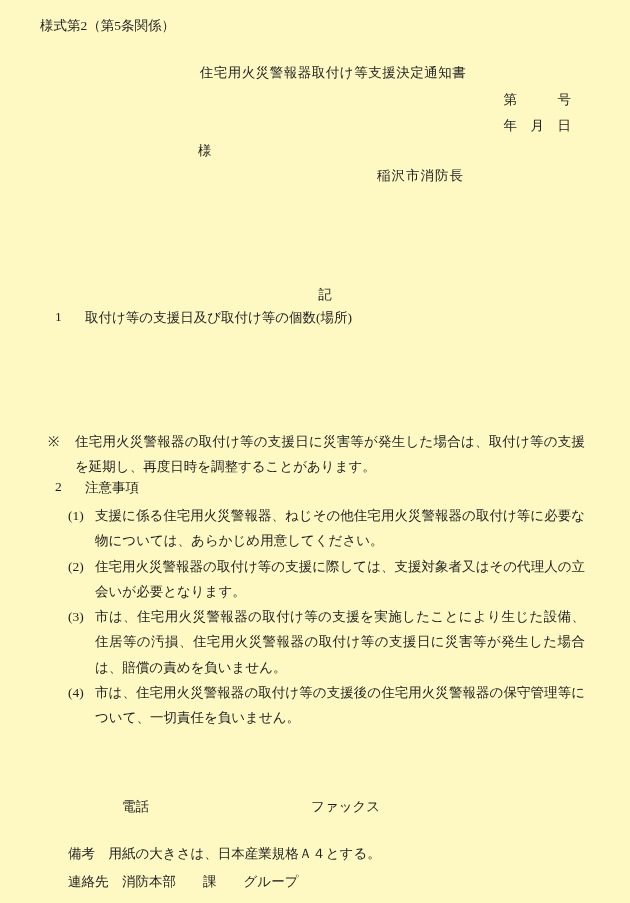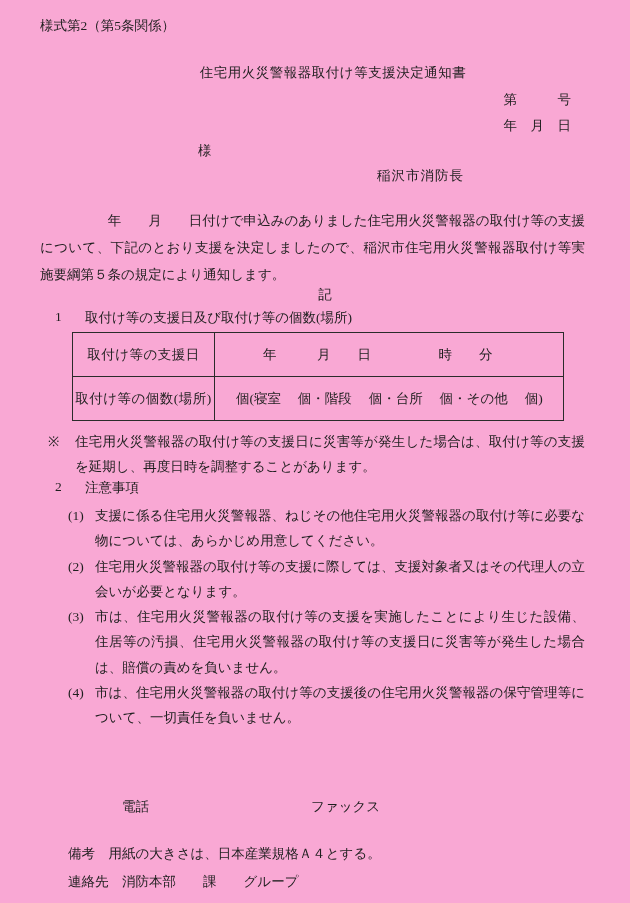--- a/index.html
+++ b/index.html
@@ -11,7 +11,7 @@
     position: relative;
     width: 630px;
     height: 903px;
-    background: #f9a8d4;
+    background: #fef9c3;
     font-family: "Liberation Serif", "DejaVu Serif", serif;
     font-size: 13.5px;
     color: #1f1f1f;

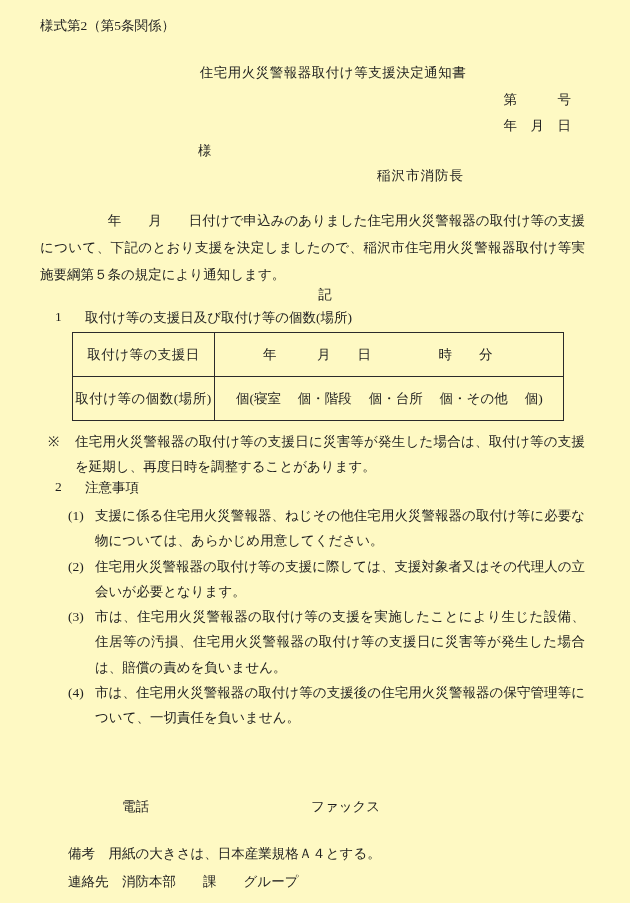--- a/index.html
+++ b/index.html
@@ -89,7 +89,6 @@
 
   <div class="abs sender-line">稲沢市消防長</div>
 
-  <p class="abs body-paragraph">　　　　　年　　月　　日付けで申込みのありました住宅用火災警報器の取付け等の支援について、下記のとおり支援を決定しましたので、稲沢市住宅用火災警報器取付け等実施要綱第５条の規定により通知します。</p>
 
   <div class="abs record-marker">記</div>
 

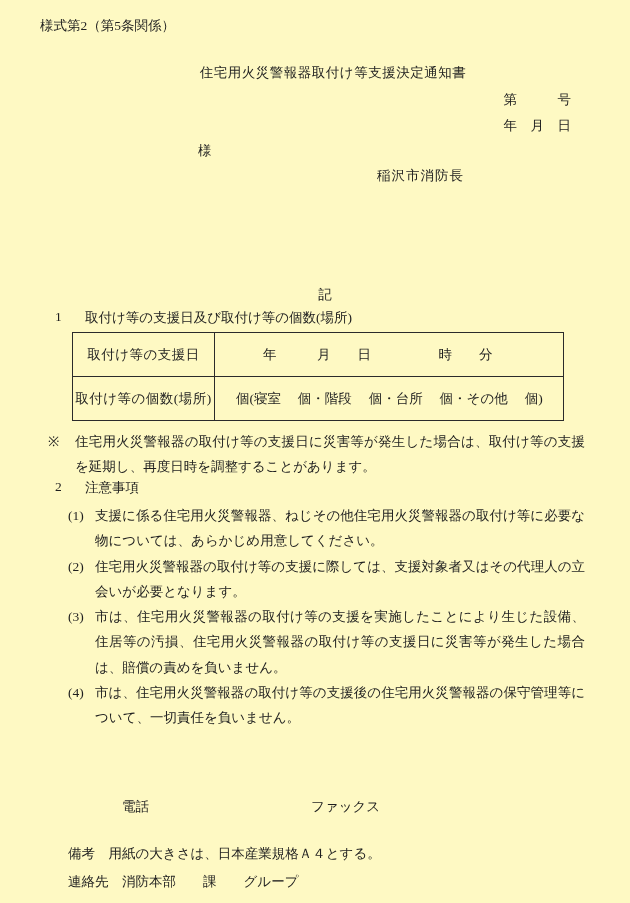--- a/index.html
+++ b/index.html
@@ -97,18 +97,6 @@
     <span>取付け等の支援日及び取付け等の個数(場所)</span>
   </div>
 
-  <table class="abs support-table">
-    <tbody>
-      <tr class="r1">
-        <td class="cell-label">取付け等の支援日</td>
-        <td class="cell-value">年　　　月　　日　　　　　時　　分</td>
-      </tr>
-      <tr class="r2">
-        <td class="cell-label">取付け等の個数(場所)</td>
-        <td class="cell-value">個(寝室　 個・階段　 個・台所　 個・その他　 個)</td>
-      </tr>
-    </tbody>
-  </table>
 
   <div class="abs note-block">
     <span class="note-marker">※</span>

